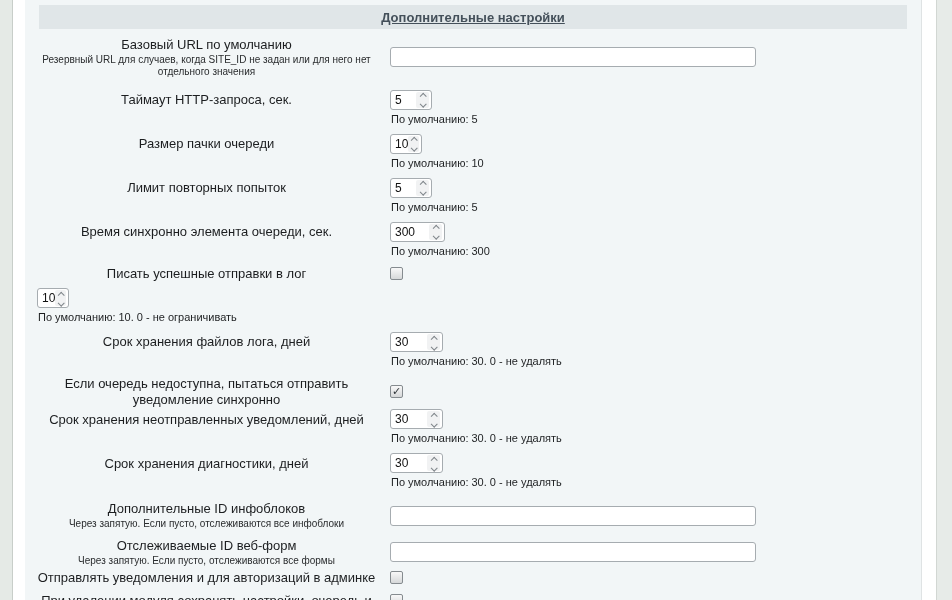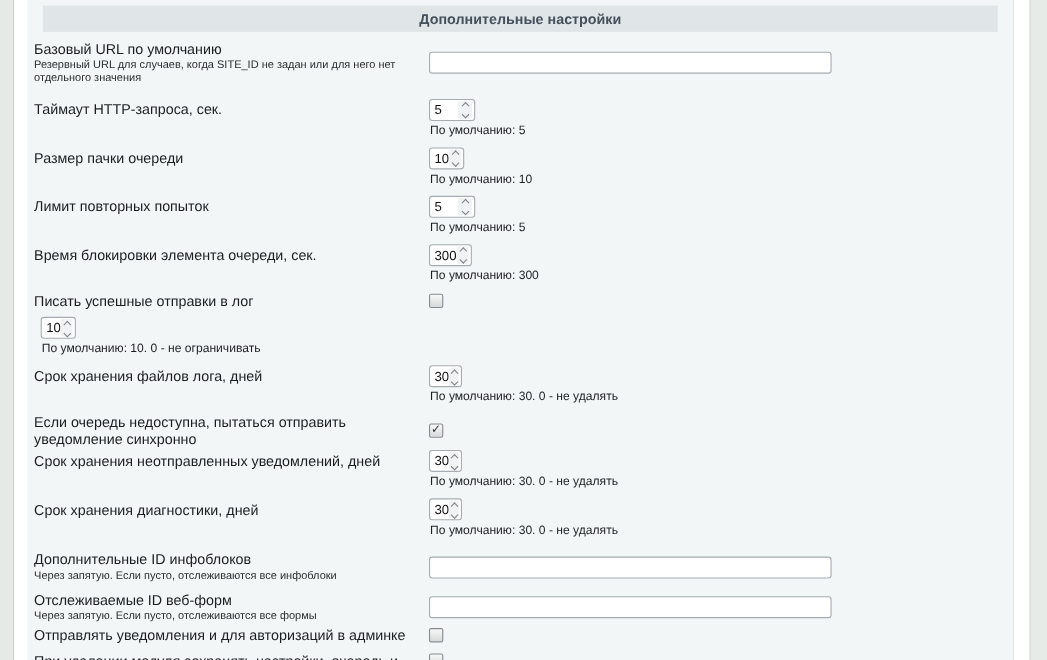--- a/index.html
+++ b/index.html
@@ -20,7 +20,7 @@
     margin:0 14px 8px 14px; height:24px; background:#e0e6e8;
     display:flex; align-items:center; justify-content:center;
   }
-  .section-title { font-size:13px; font-weight:bold; color:#44505a; }
+  .section-title { font-size:13px; font-weight:bold; color:#44505a;text-decoration:underline; }
   .row { display:flex; align-items:center; padding-left:6px; }
   .mb12{margin-bottom:12px} .mb24{margin-bottom:24px} .mb28{margin-bottom:28px}
   .mb7{margin-bottom:7px} .mb2{margin-bottom:2px} .mb8{margin-bottom:8px} .mb3{margin-bottom:3px}

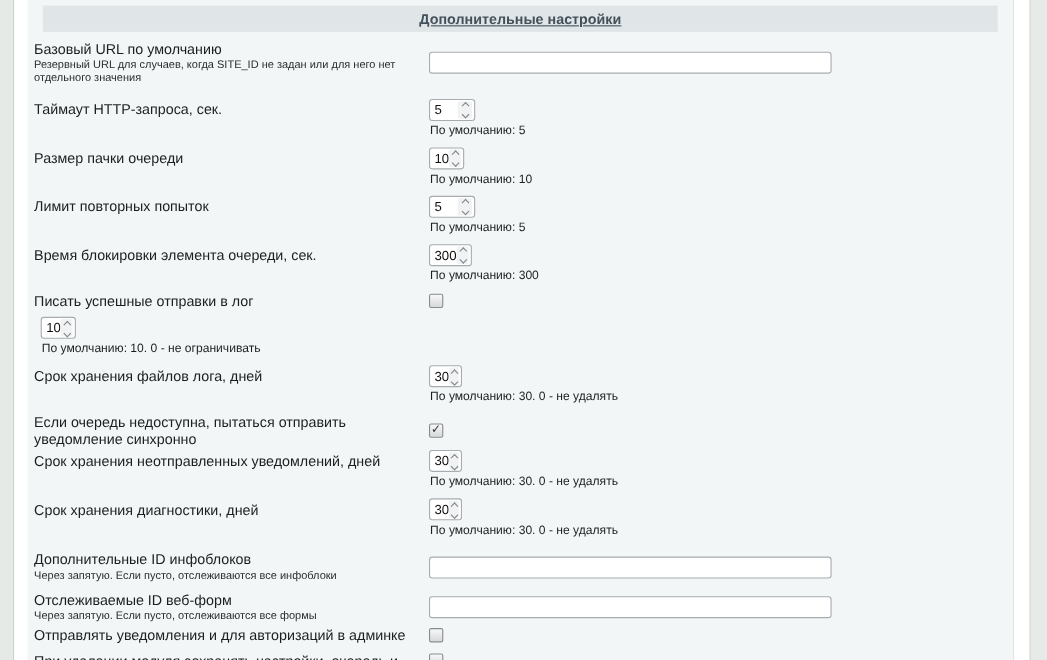--- a/index.html
+++ b/index.html
@@ -24,7 +24,7 @@
   .row { display:flex; align-items:center; padding-left:6px; }
   .mb12{margin-bottom:12px} .mb24{margin-bottom:24px} .mb28{margin-bottom:28px}
   .mb7{margin-bottom:7px} .mb2{margin-bottom:2px} .mb8{margin-bottom:8px} .mb3{margin-bottom:3px}
-  .label-cell { width:353px; text-align:left; padding-right:2px; }
+  .label-cell { width:353px; text-align:center; padding-right:2px; }
   .field-label { font-size:13px; line-height:1.2; color:#1c1e20; }
   .field-note  { font-size:10px; line-height:1.2; color:#2a2c2e; margin-top:1px; }
   .control-cell { margin-left:6px; position:relative; display:flex; align-items:center; }

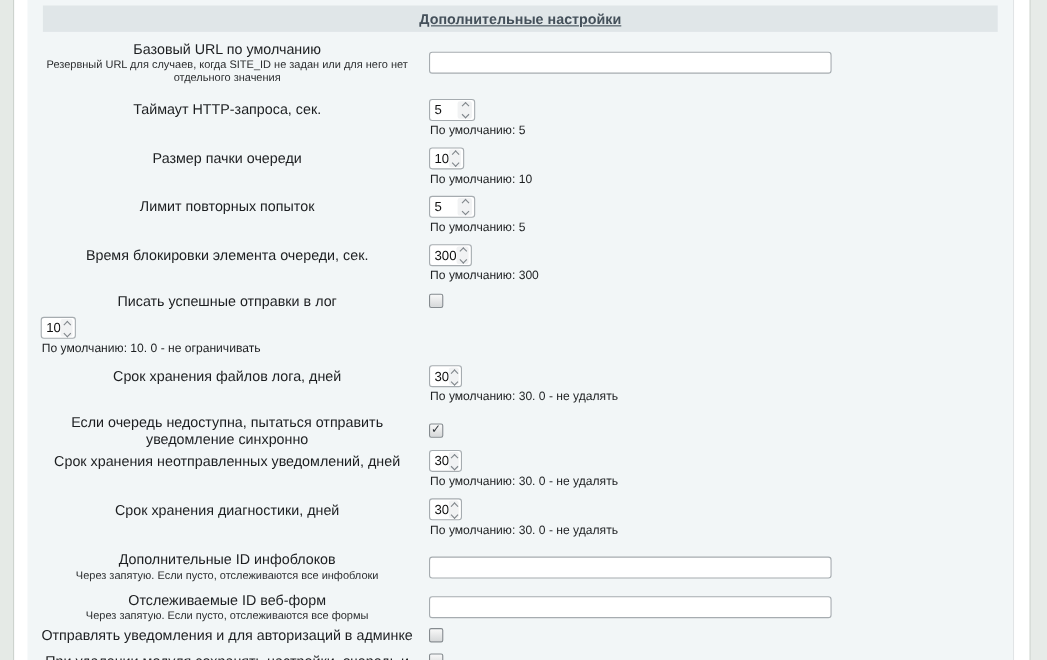--- a/index.html
+++ b/index.html
@@ -132,7 +132,7 @@
 
   <div class="row mb24">
     <div class="label-cell">
-      <div class="field-label">Время блокировки элемента очереди, сек.</div>
+      <div class="field-label">Время синхронно элемента очереди, сек.</div>
     </div>
     <div class="control-cell">
       <span class="num-input w55">

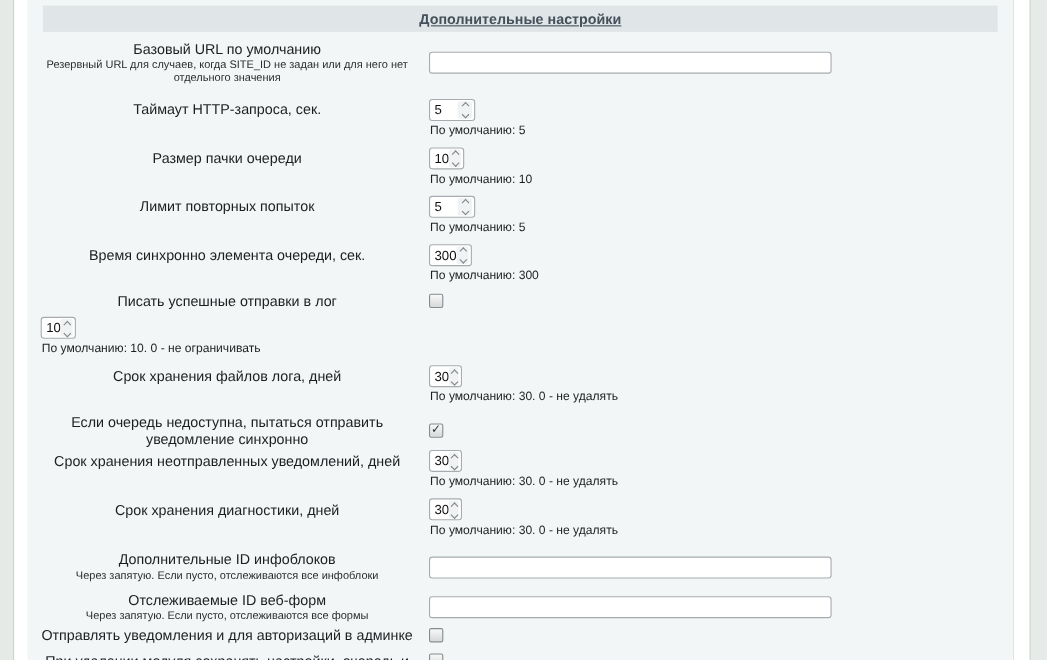--- a/index.html
+++ b/index.html
@@ -42,7 +42,7 @@
     height:20px; background:#ffffff; border:1px solid #a6acb0; border-radius:3px;
     padding:0 2px 0 4px;
   }
-  .w42{width:42px} .w48{width:32px} .w53{width:30px} .w55{width:39px}
+  .w42{width:42px} .w48{width:32px} .w53{width:30px} .w55{width:55px}
   .num-value { font-size:12px; color:#111; }
   .spinner {
     width:13px; height:16px; background:#f1f2f3; border-radius:2px;

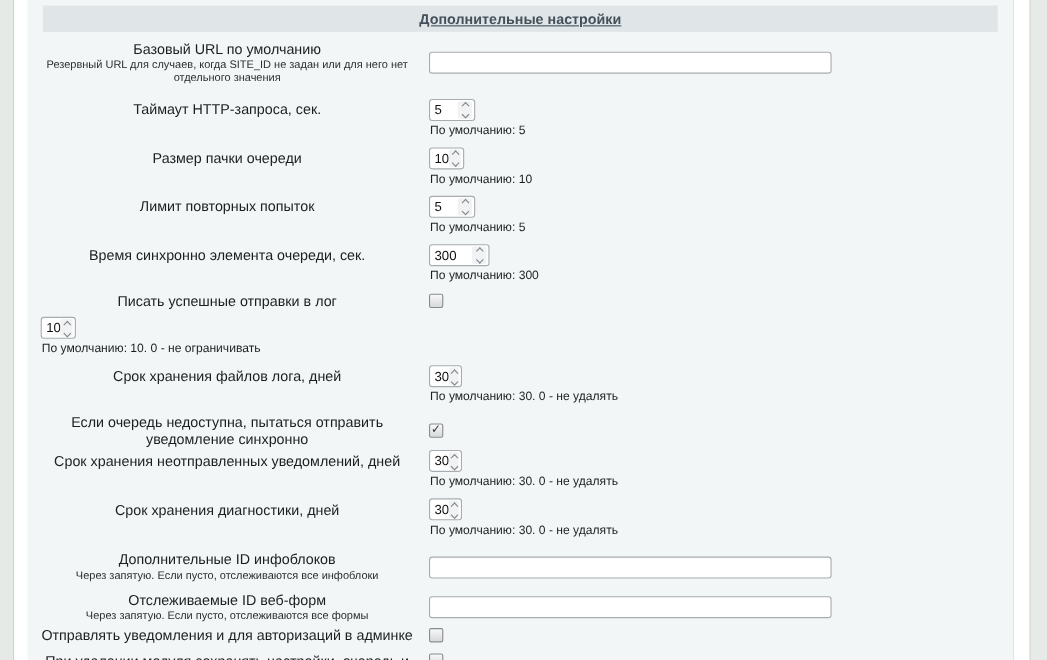--- a/index.html
+++ b/index.html
@@ -42,7 +42,7 @@
     height:20px; background:#ffffff; border:1px solid #a6acb0; border-radius:3px;
     padding:0 2px 0 4px;
   }
-  .w42{width:42px} .w48{width:32px} .w53{width:30px} .w55{width:55px}
+  .w42{width:42px} .w48{width:32px} .w53{width:53px} .w55{width:55px}
   .num-value { font-size:12px; color:#111; }
   .spinner {
     width:13px; height:16px; background:#f1f2f3; border-radius:2px;

